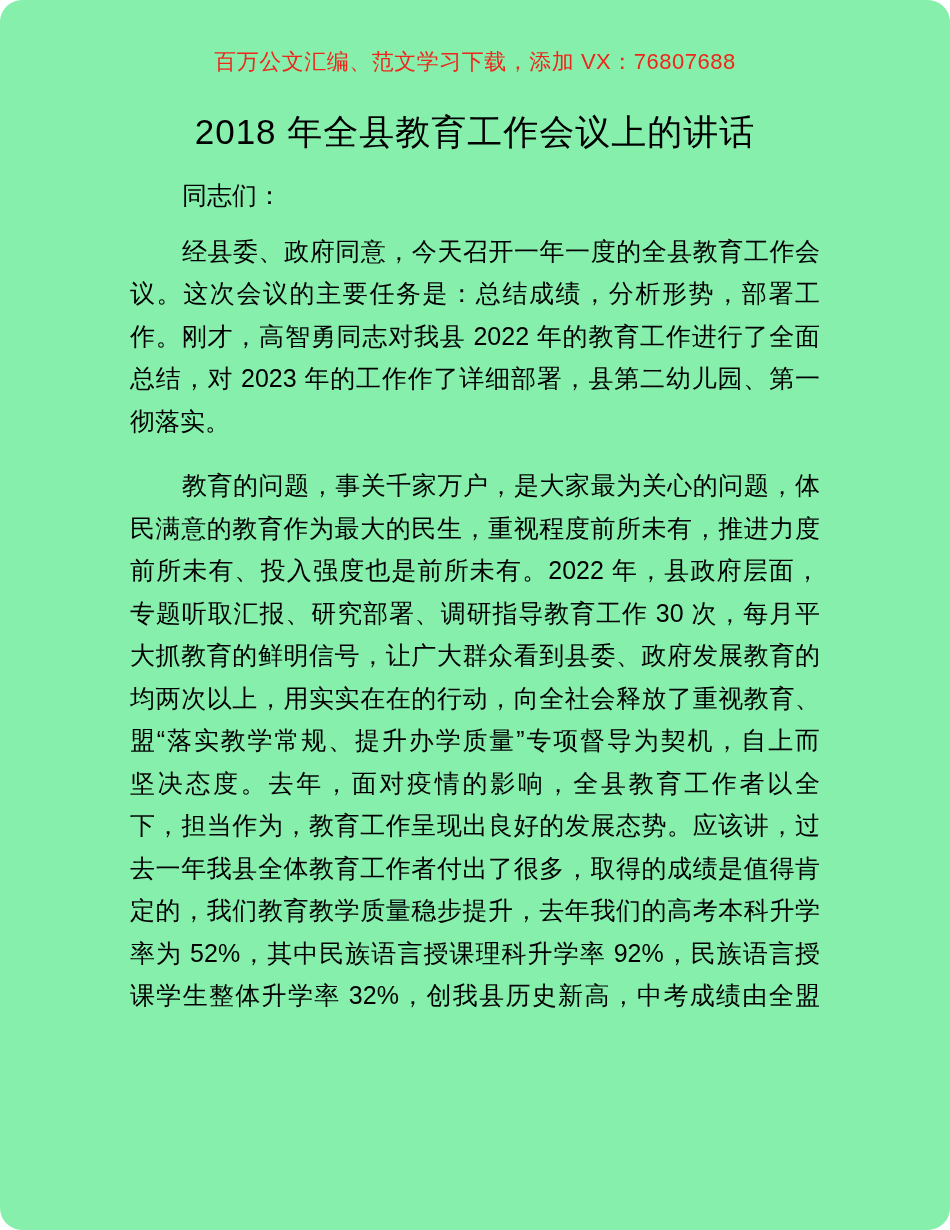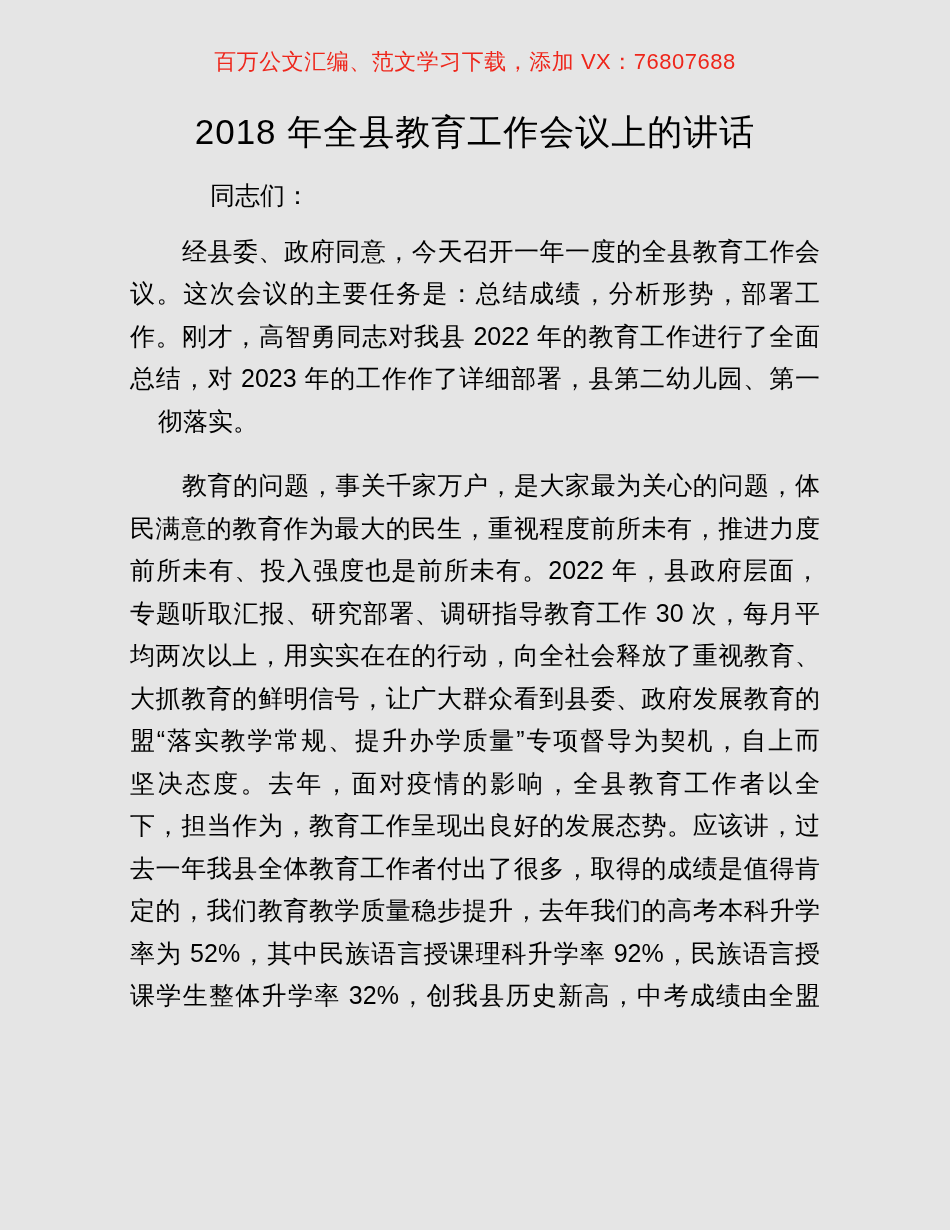--- a/index.html
+++ b/index.html
@@ -64,7 +64,7 @@
 </head>
 <body style="background: rgb(255, 255, 255);">
 
-<div class="page" style="color: rgb(0, 0, 0); background: #e5e5e5;">
+<div class="page" style="color: rgb(0, 0, 0); background: #86efac; border-radius: 22px;">
   <div class="watermark" style="color: rgb(238, 38, 27);">百万公文汇编、范文学习下载，添加 VX：76807688</div>
   <h1 class="title">2018 年全县教育工作会议上的讲话</h1>
   <div class="doc-body">

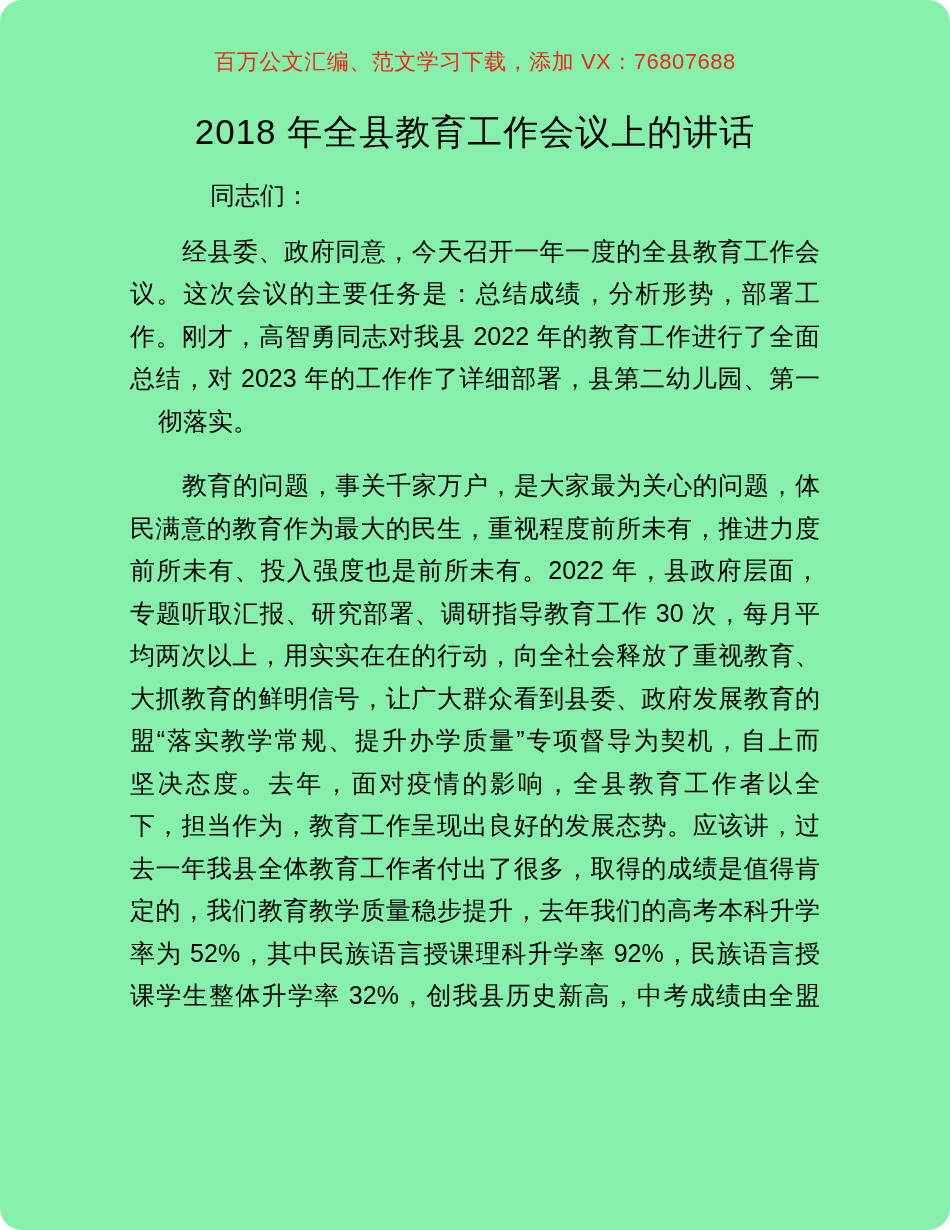--- a/index.html
+++ b/index.html
@@ -55,7 +55,6 @@
   }
   .line.last {
     text-align-last: left;
-    margin-left: 28px;
   }
   .line.last-just {
     text-align-last: justify;

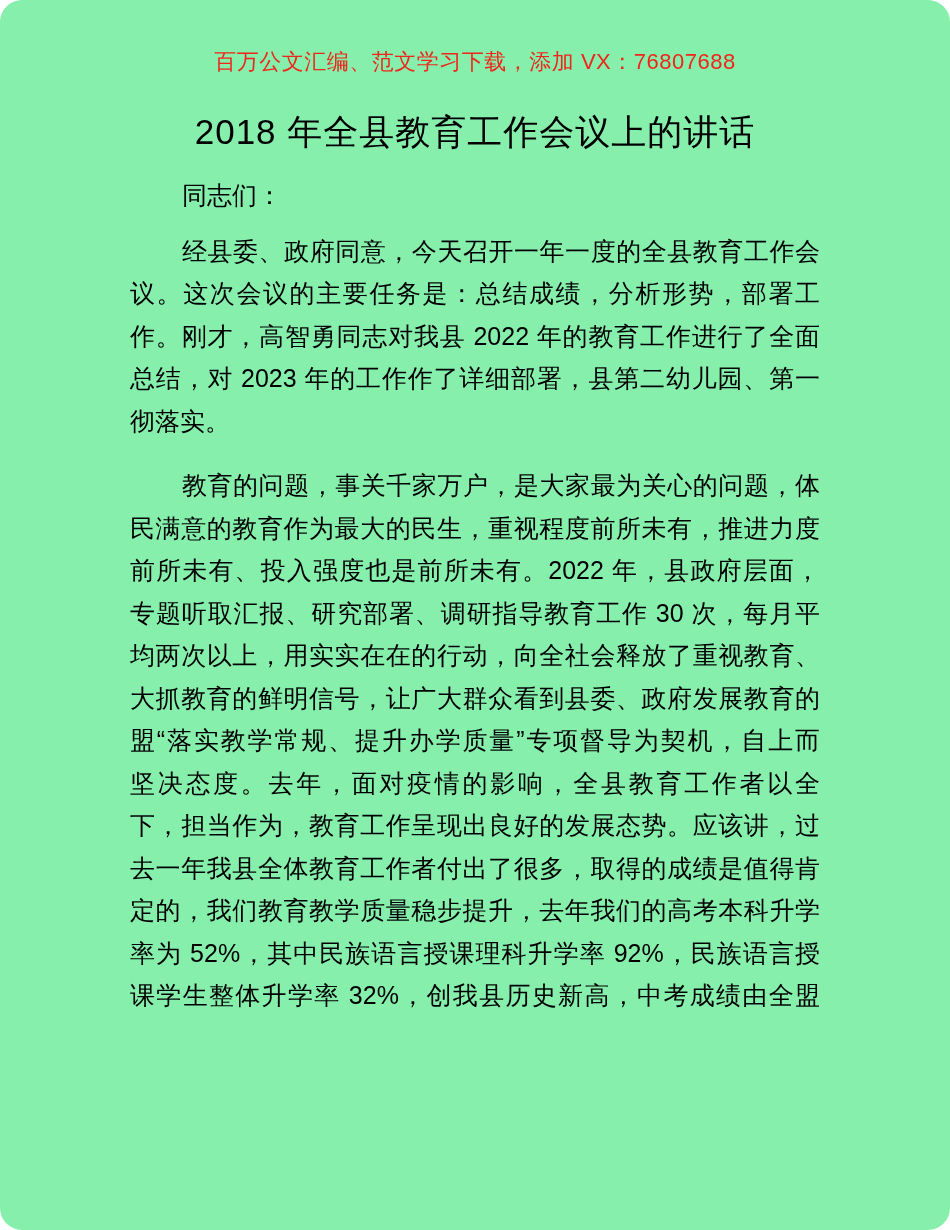--- a/index.html
+++ b/index.html
@@ -82,8 +82,8 @@
         <div class="line">民满意的教育作为最大的民生，重视程度前所未有，推进力度</div>
         <div class="line">前所未有、投入强度也是前所未有。2022 年，县政府层面，</div>
         <div class="line">专题听取汇报、研究部署、调研指导教育工作 30 次，每月平</div>
+        <div class="line">大抓教育的鲜明信号，让广大群众看到县委、政府发展教育的</div>
         <div class="line">均两次以上，用实实在在的行动，向全社会释放了重视教育、</div>
-        <div class="line">大抓教育的鲜明信号，让广大群众看到县委、政府发展教育的</div>
         <div class="line">盟“落实教学常规、提升办学质量”专项督导为契机，自上而</div>
         <div class="line">坚决态度。去年，面对疫情的影响，全县教育工作者以全</div>
         <div class="line">下，担当作为，教育工作呈现出良好的发展态势。应该讲，过</div>

